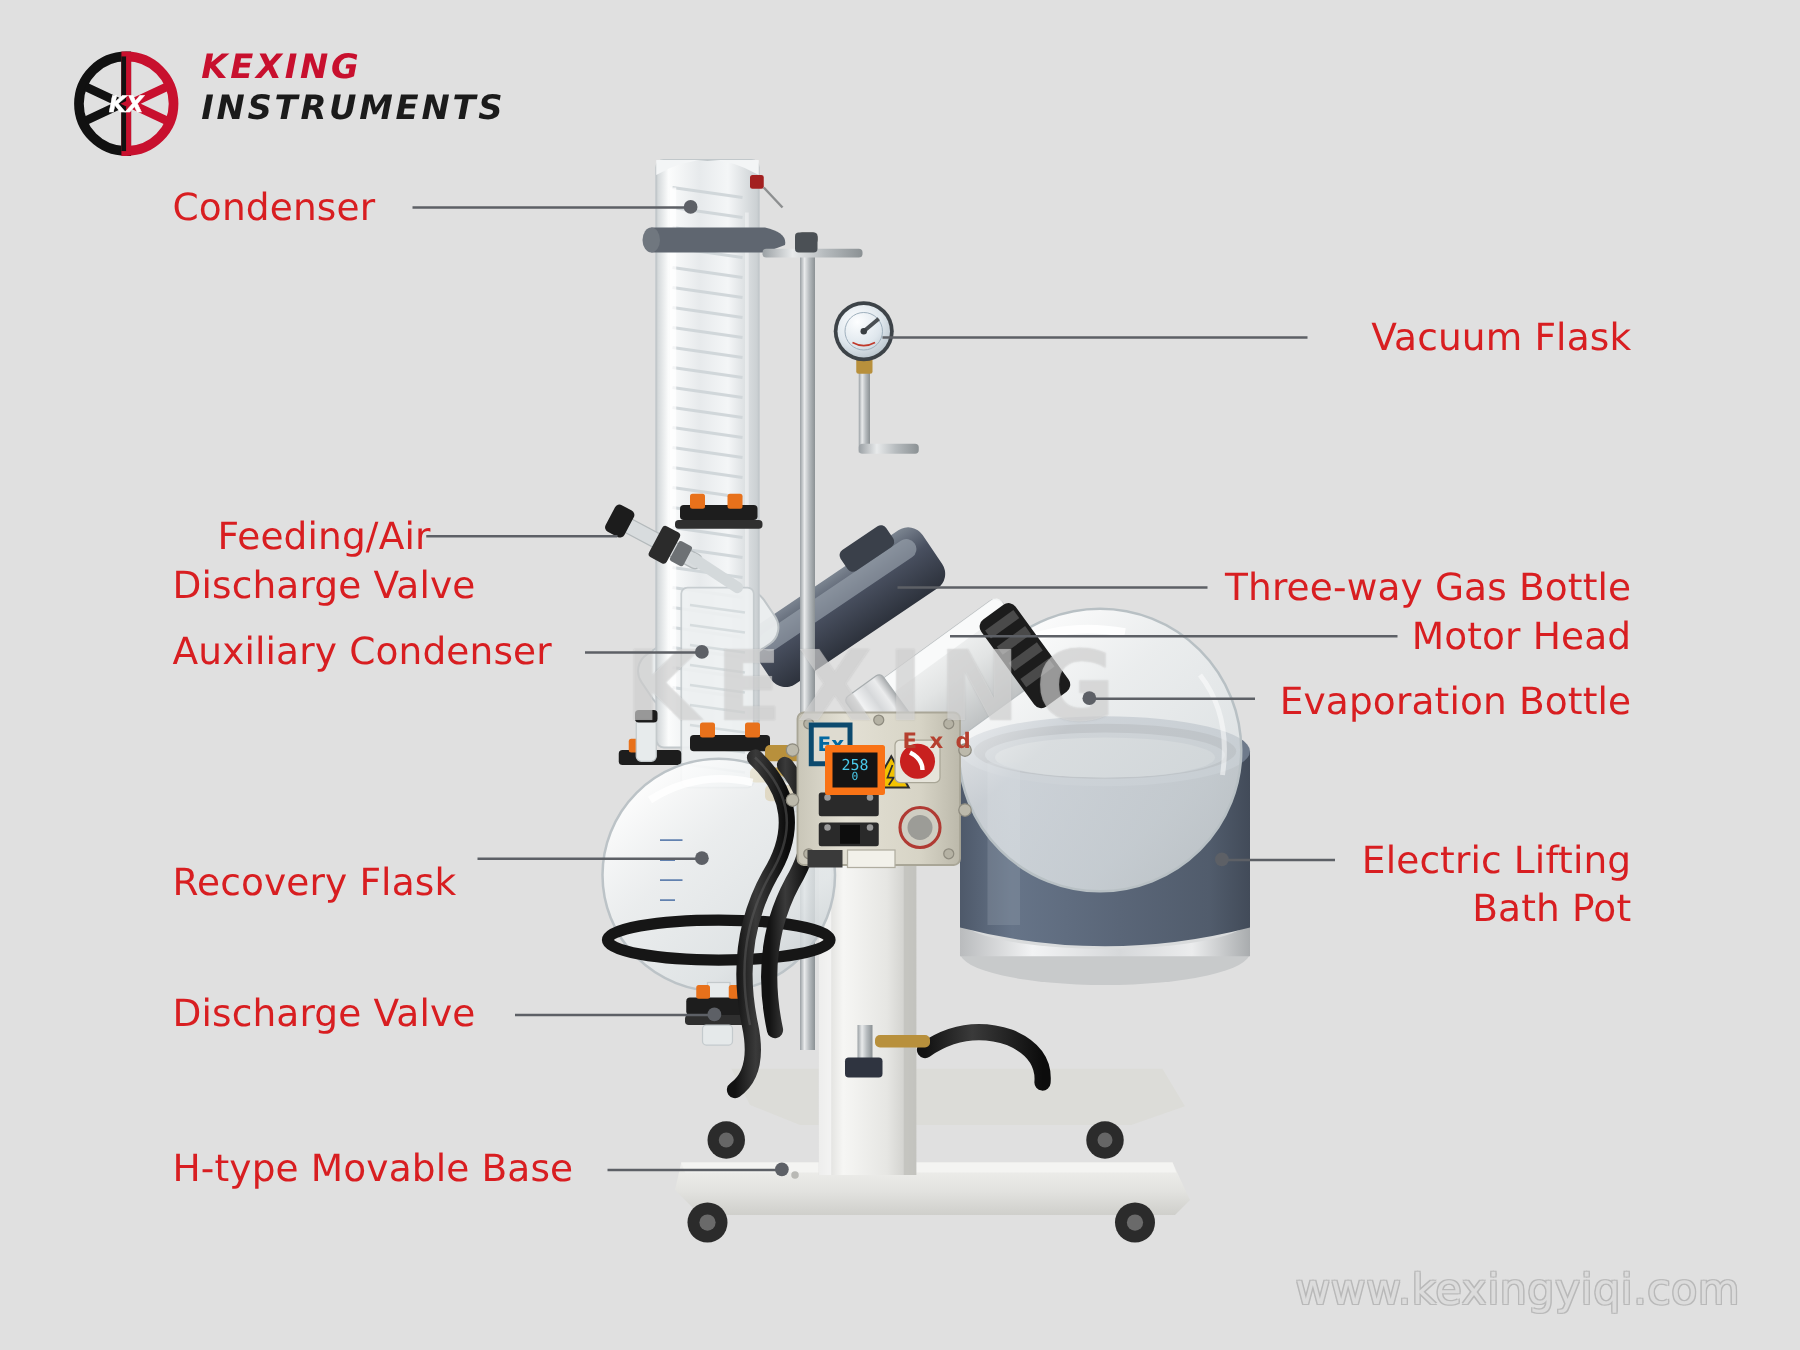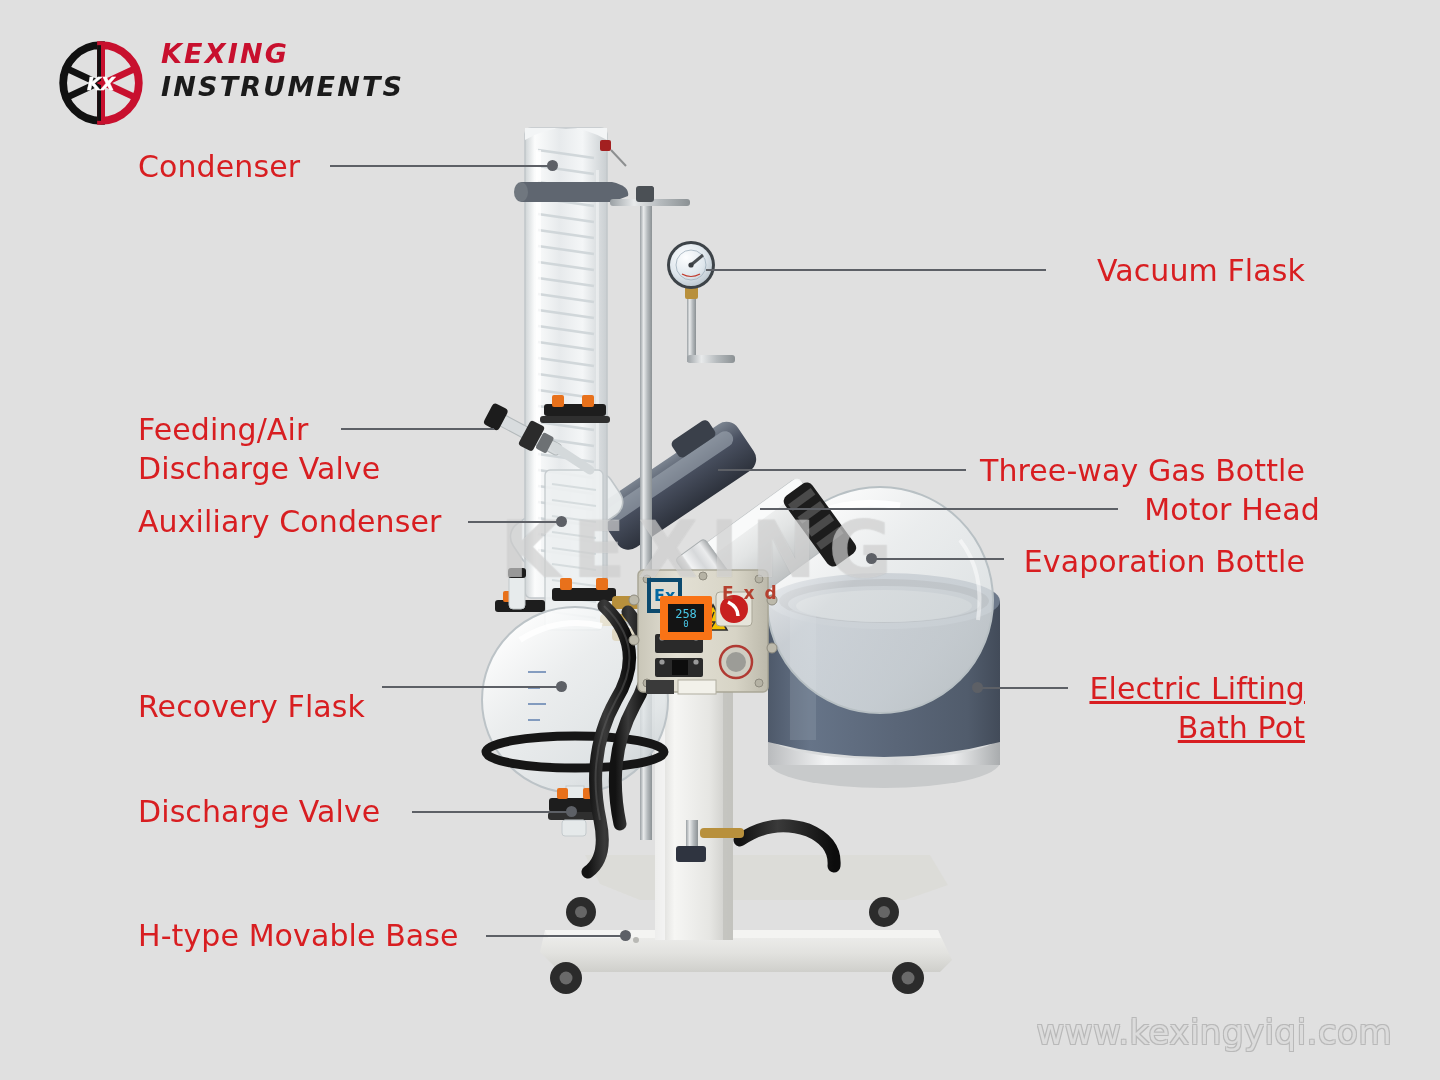--- a/index.html
+++ b/index.html
@@ -54,7 +54,7 @@
     font-family: "DejaVu Sans", sans-serif;
     letter-spacing: 0.1px;
   }
-  .callout.left  { text-align: left; }
+  .callout.left  { text-align: center; }
   .callout.right { text-align: right; }
 
   

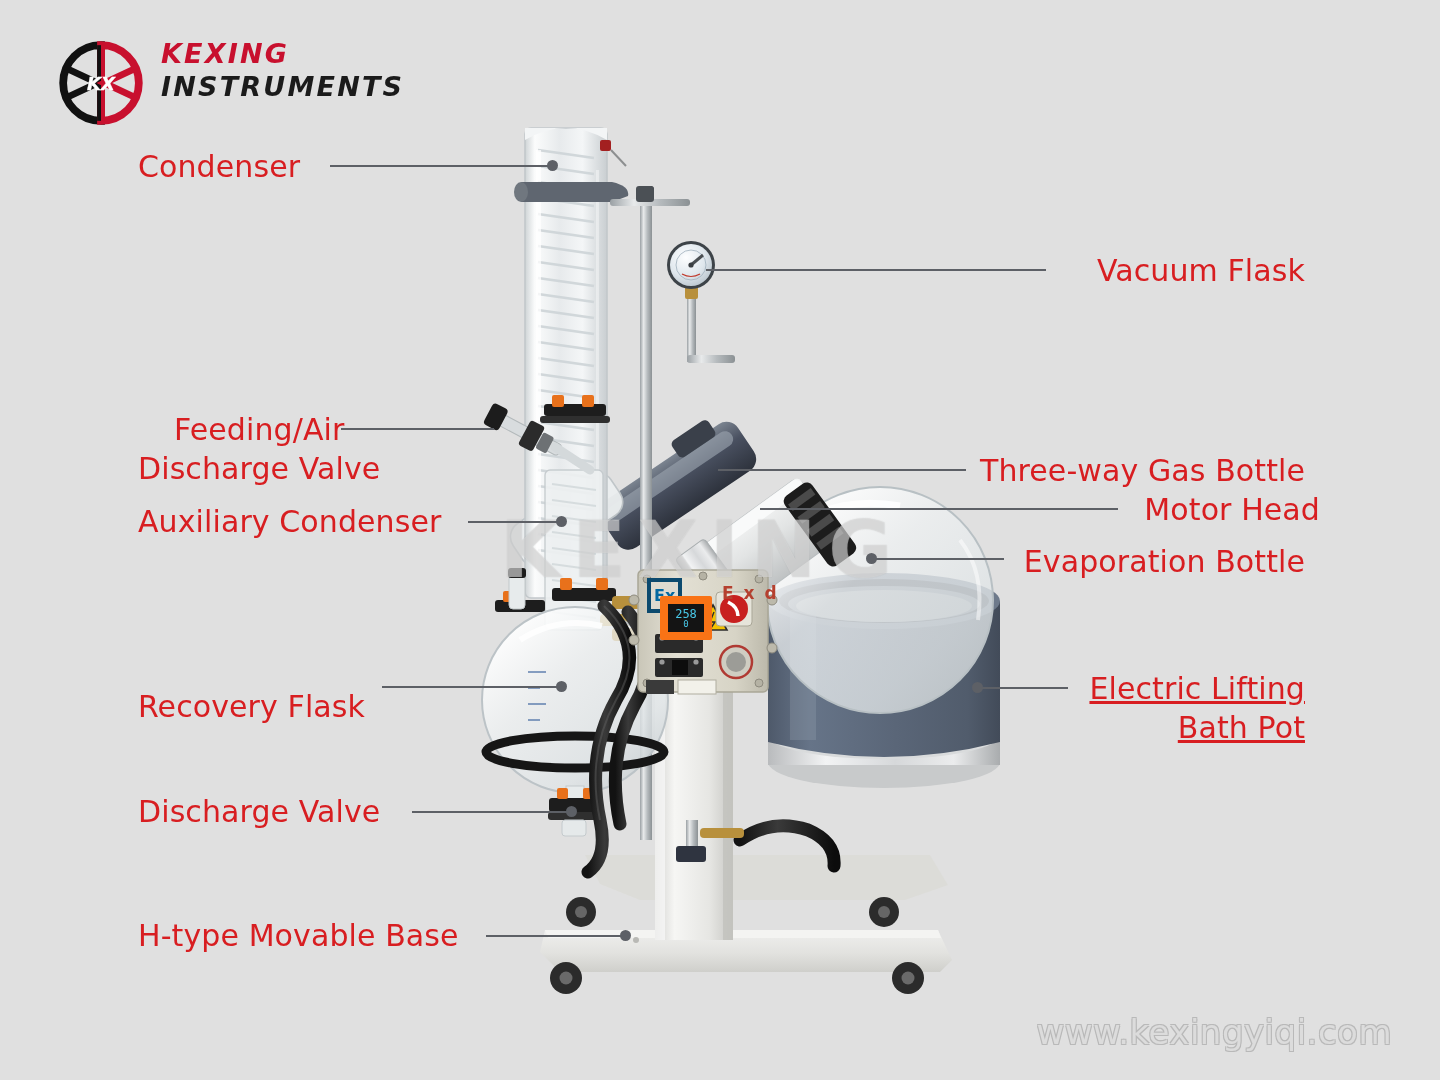--- a/index.html
+++ b/index.html
@@ -525,7 +525,7 @@
   <div class="callout right" style="right:135px; top:452px; width:460px;">Three-way Gas Bottle</div>
   <div class="leader" style="left:718px; top:469px; width:248px;"></div>
 
-  <div class="callout right" style="right:120px; top:491px; width:460px;">Motor Head</div>
+  <div class="callout right" style="right:135px; top:491px; width:460px;">Motor Head</div>
   <div class="leader" style="left:760px; top:508px; width:358px;"></div>
 
   <div class="callout right" style="right:135px; top:543px; width:460px;">Evaporation Bottle</div>

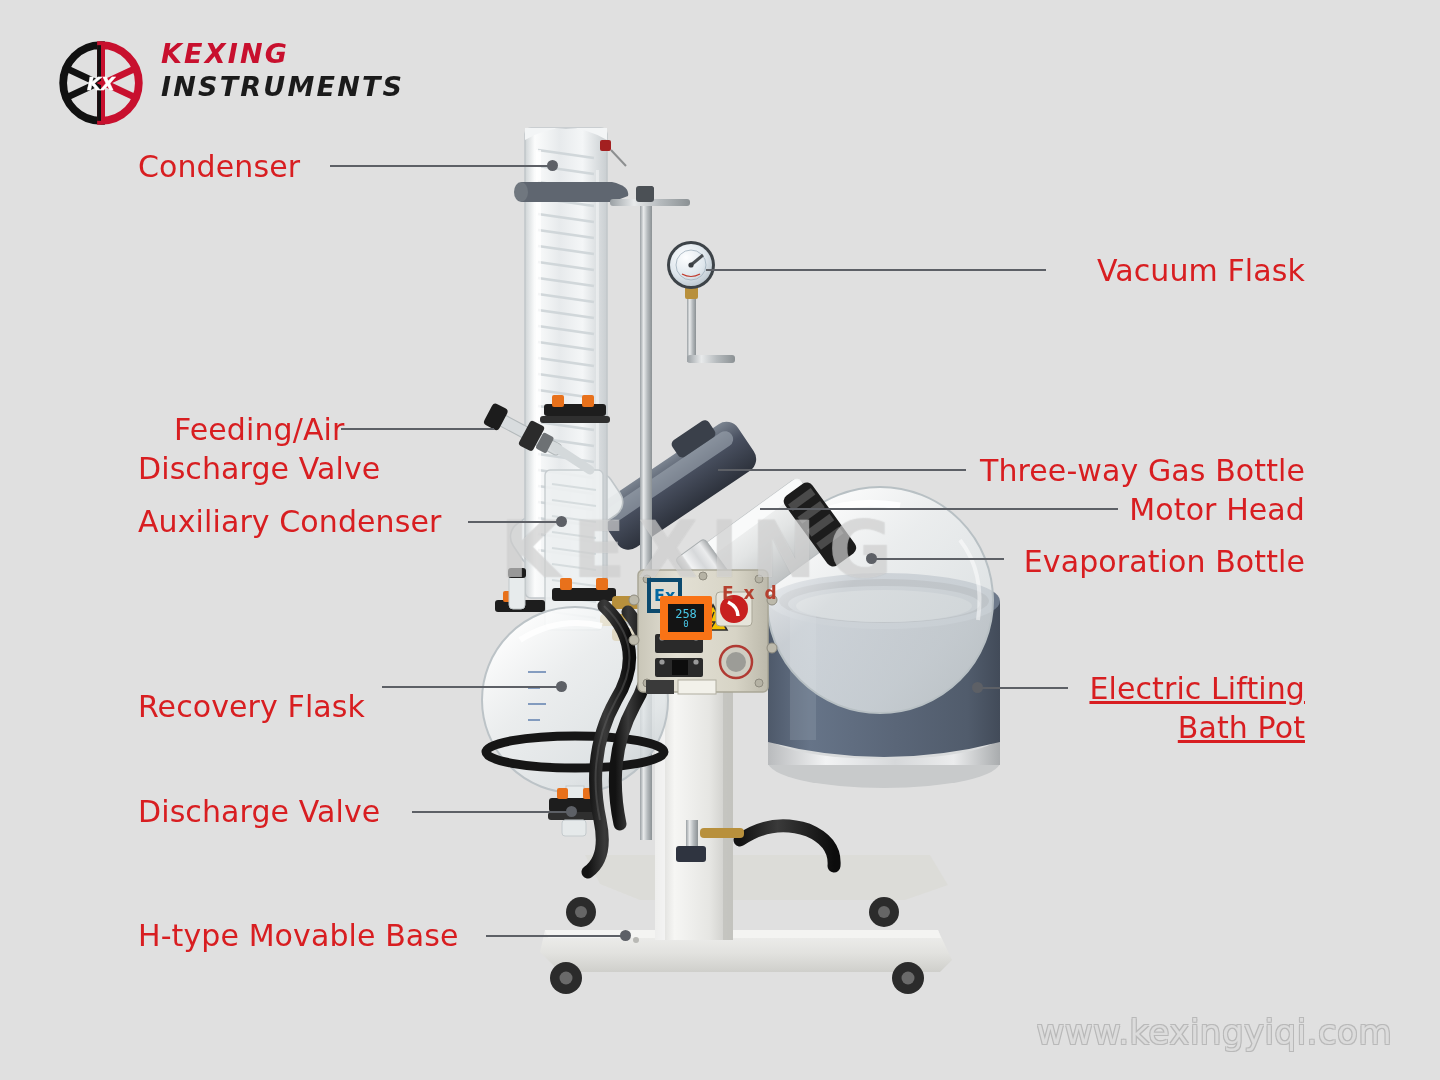--- a/index.html
+++ b/index.html
@@ -120,7 +120,7 @@
     left: 660px; top: 596px;
     width: 36px; height: 28px;
     background: #141414;
-    border: 8px solid #f97316;
+    border: 6px solid #f97316;
     border-radius: 2px;
     display: flex; flex-direction: column;
     align-items: center; justify-content: center;

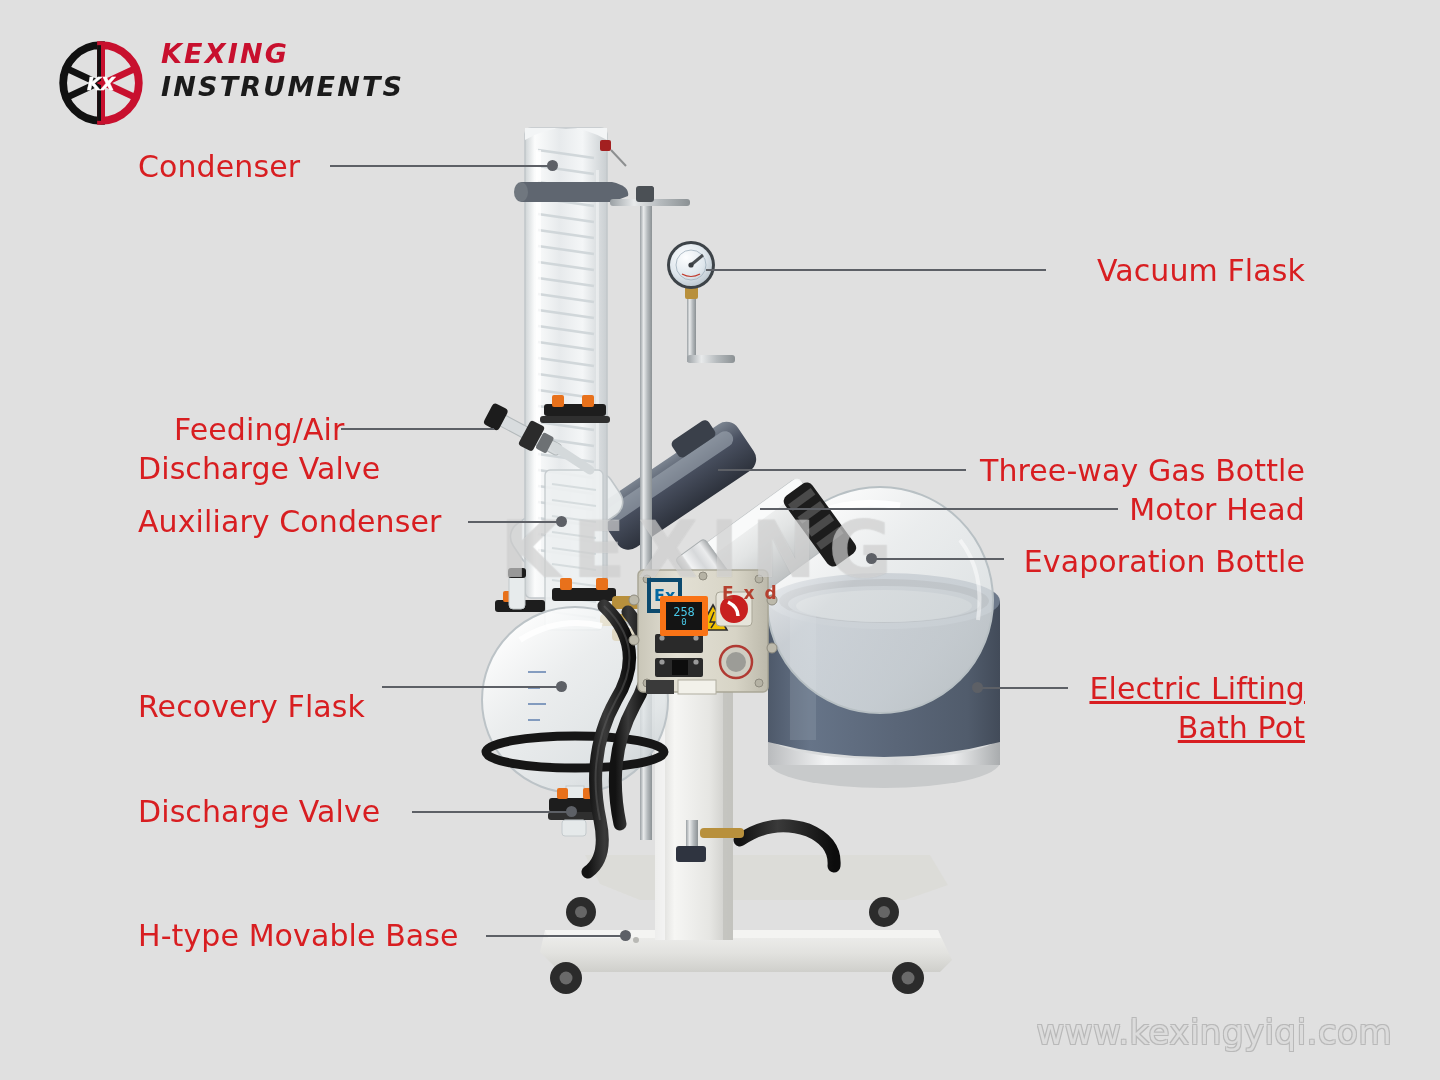--- a/index.html
+++ b/index.html
@@ -532,7 +532,7 @@
   <div class="leader" style="left:872px; top:558px; width:132px;"></div>
   <div class="leader-dot" style="left:866px; top:553px;"></div>
 
-  <div class="callout right" style="right:135px; top:670px; width:460px;text-decoration:underline;">Electric Lifting
+  <div class="callout right" style="right:135px; top:670px; width:460px;">Electric Lifting
 Bath Pot</div>
   <div class="leader" style="left:978px; top:687px; width:90px;"></div>
   <div class="leader-dot" style="left:972px; top:682px;"></div>

